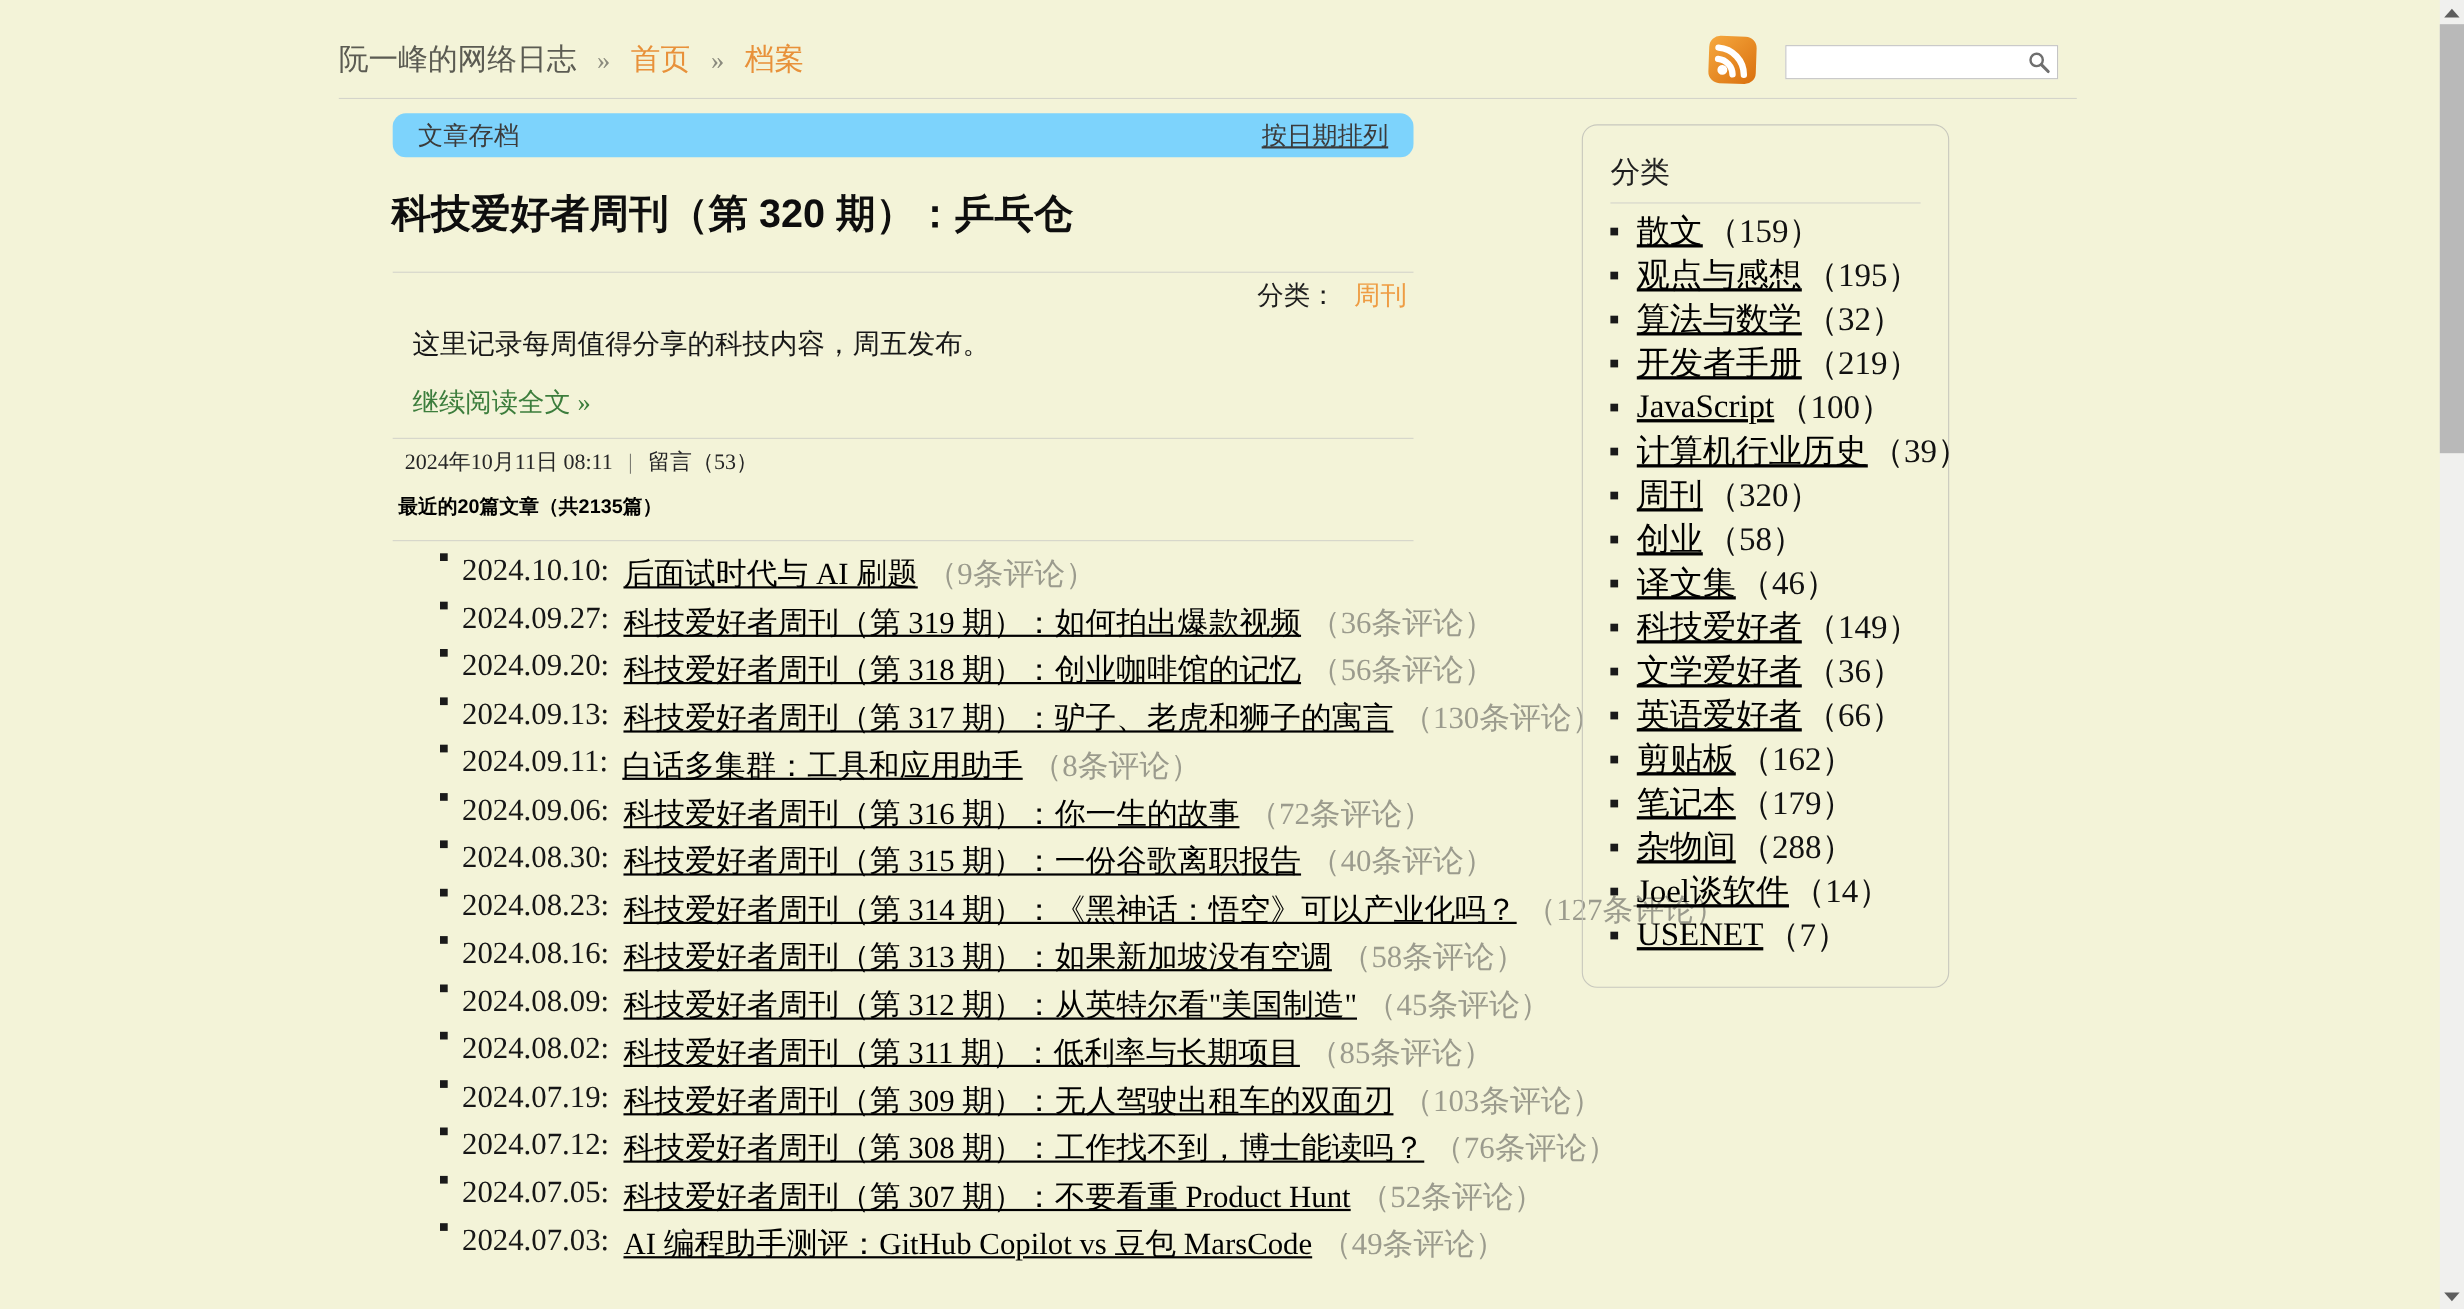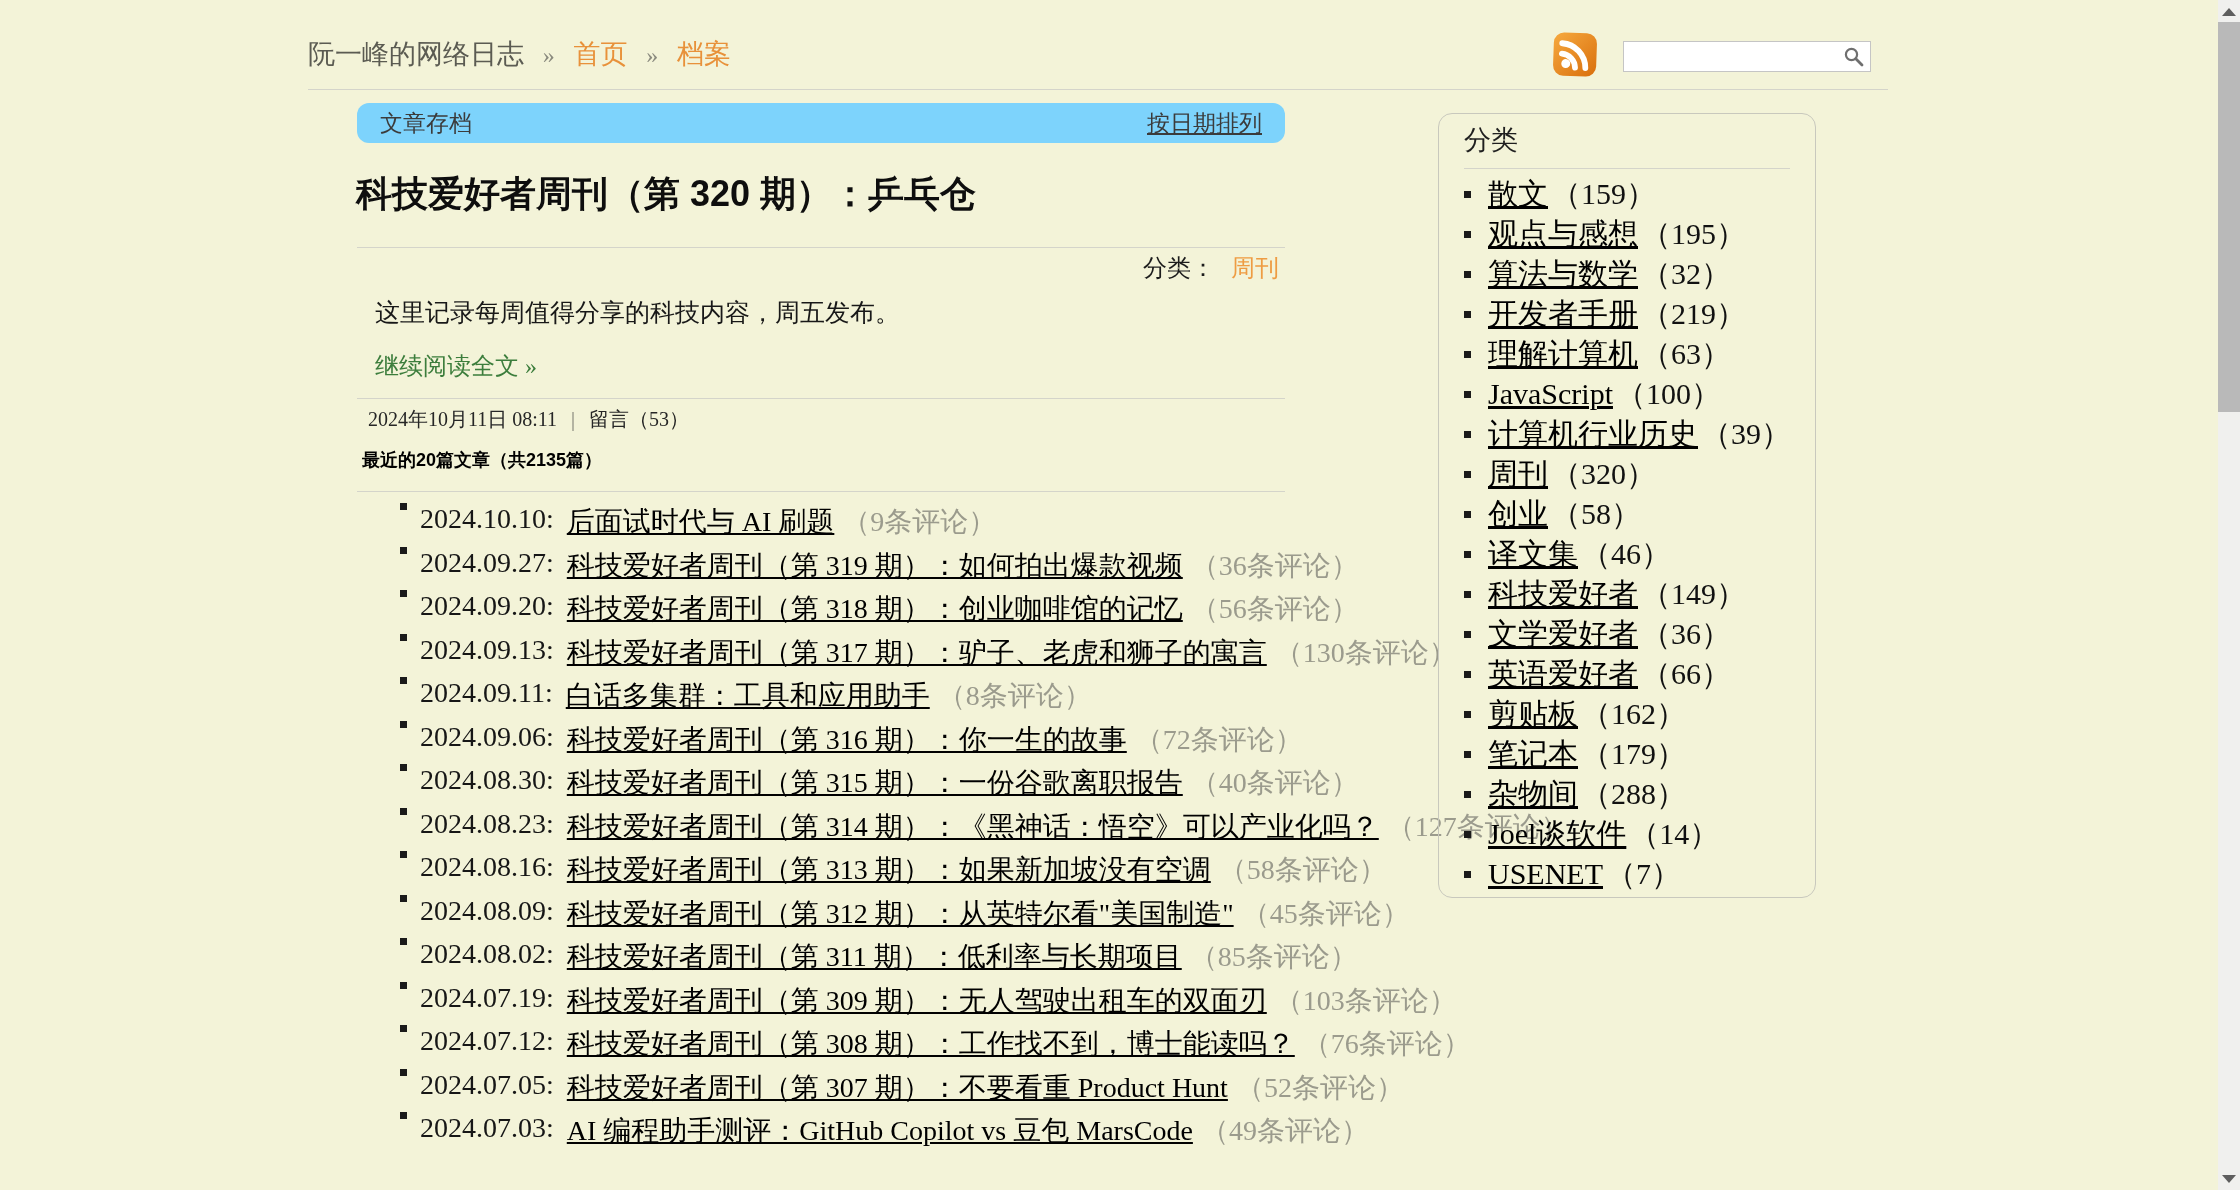--- a/index.html
+++ b/index.html
@@ -50,7 +50,7 @@
   .item-comments { color:#9b9b8d; margin-left:8px; }
 
   
-  #sidebar { left:1438px; top:113px; width:378px; height:785px; border:1px solid #c8c8bd; border-radius:14px; padding:8px 25px; }
+  #sidebar { left:1438px; top:113px; width:334px; height:785px; border:1px solid #c8c8bd; border-radius:14px; padding:24px 25px; }
   #sidebar-heading { font-size:27px; font-weight:400; color:#1f1f1f; }
   #sidebar-rule { border-top:1px solid #d4d4ca; margin-top:10px; margin-bottom:5px; }
   #category-list { list-style:none; }

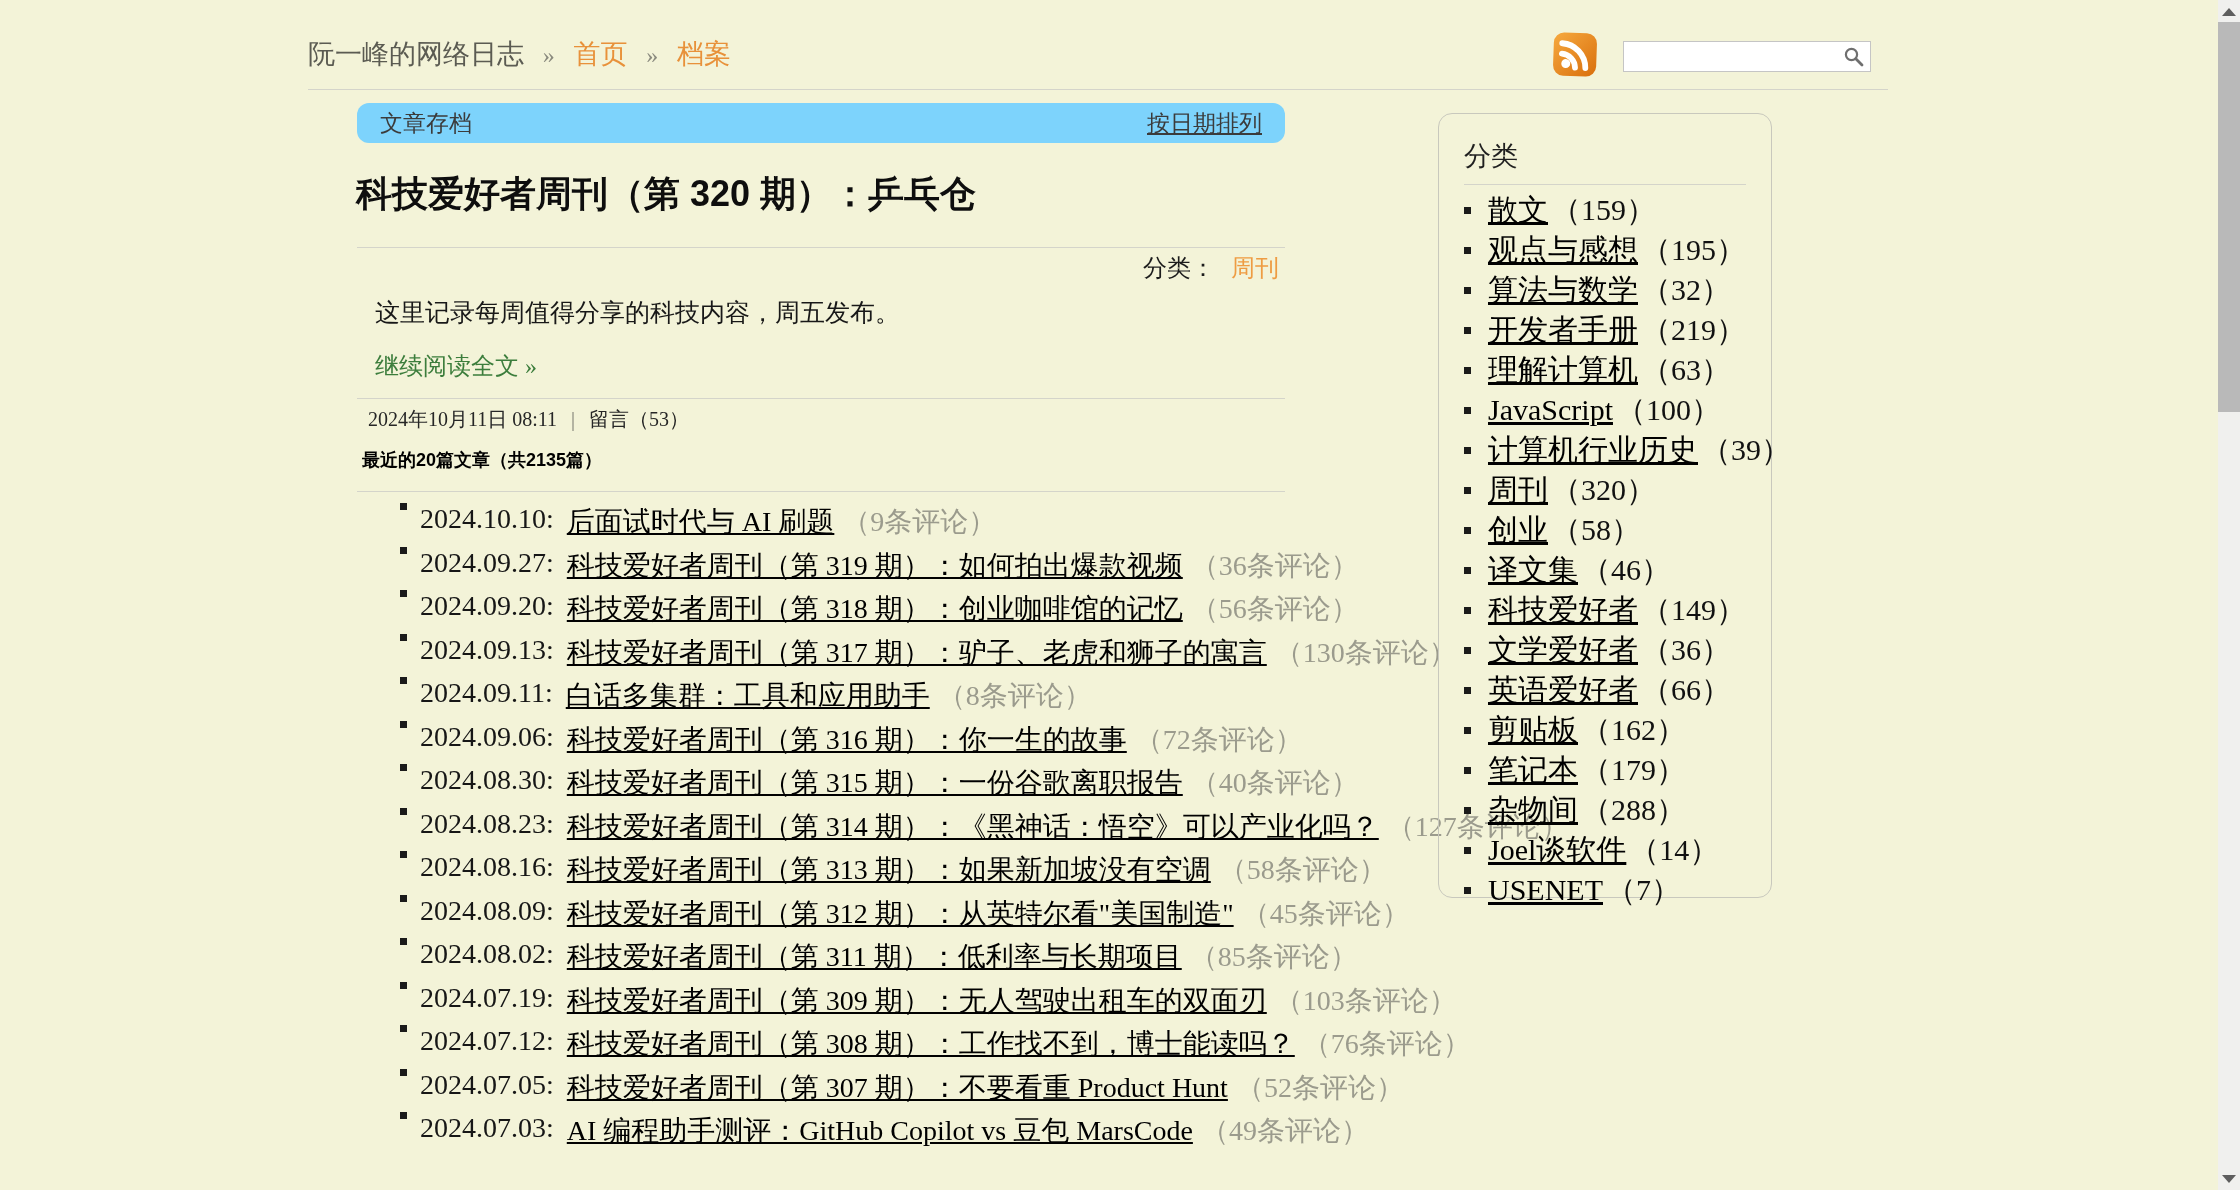--- a/index.html
+++ b/index.html
@@ -224,10 +224,6 @@
         <span class="cat-count">（219）</span>
       </li>
       <li>
-        <a>理解计算机</a>
-        <span class="cat-count">（63）</span>
-      </li>
-      <li>
         <a>JavaScript</a>
         <span class="cat-count">（100）</span>
       </li>

